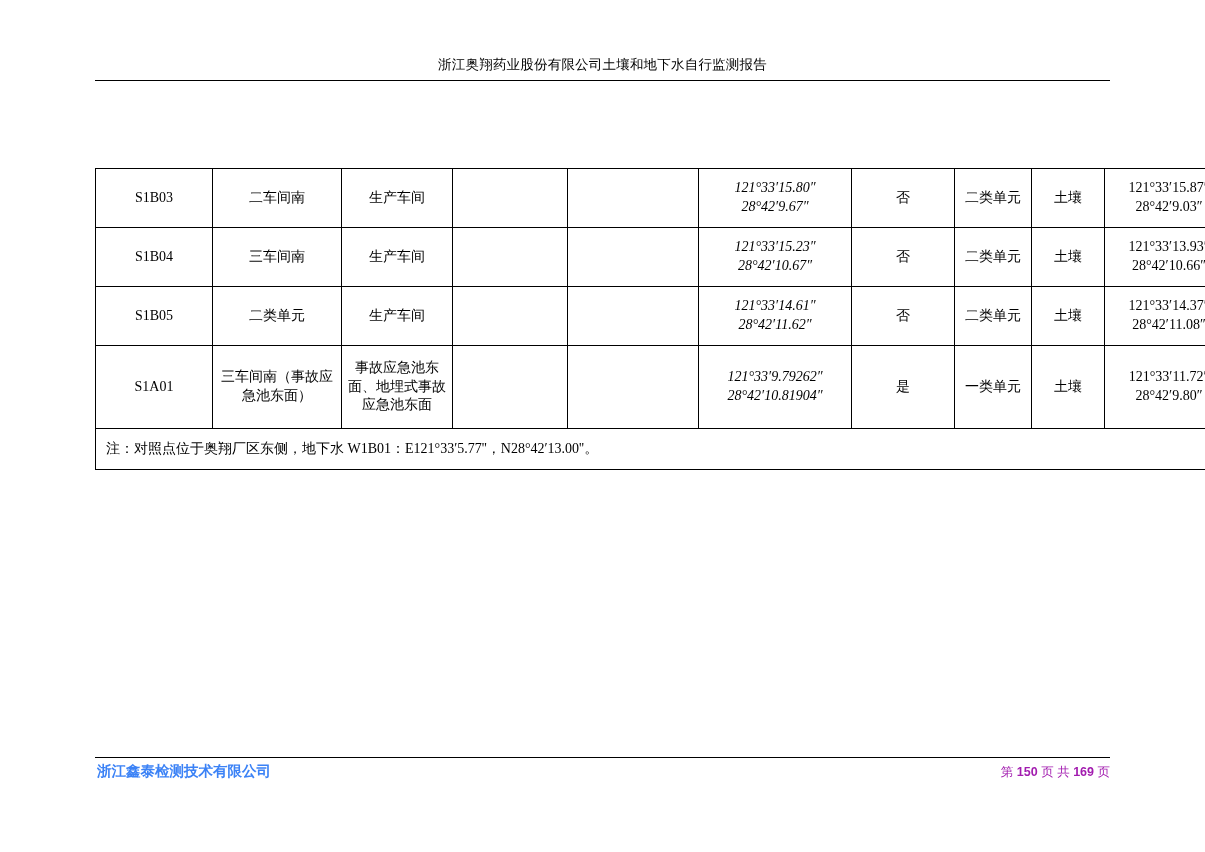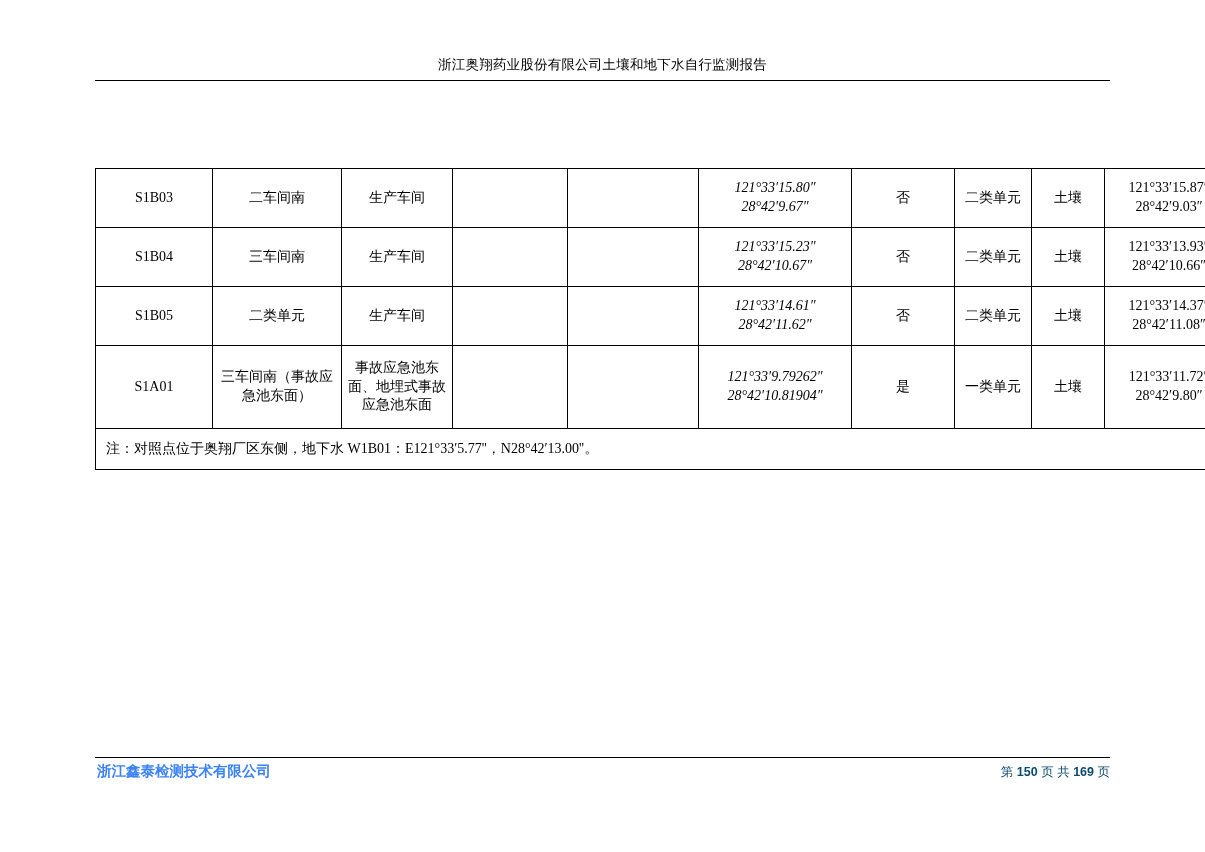--- a/index.html
+++ b/index.html
@@ -118,7 +118,7 @@
     top: 764px;
     font-family: "Liberation Sans", "DejaVu Sans", sans-serif;
     font-size: 12.5px;
-    color: #0c4a6e;
+    color: #a21caf;
     margin-left: 19px;
   }
   .footer-right b { font-weight: bold; }

